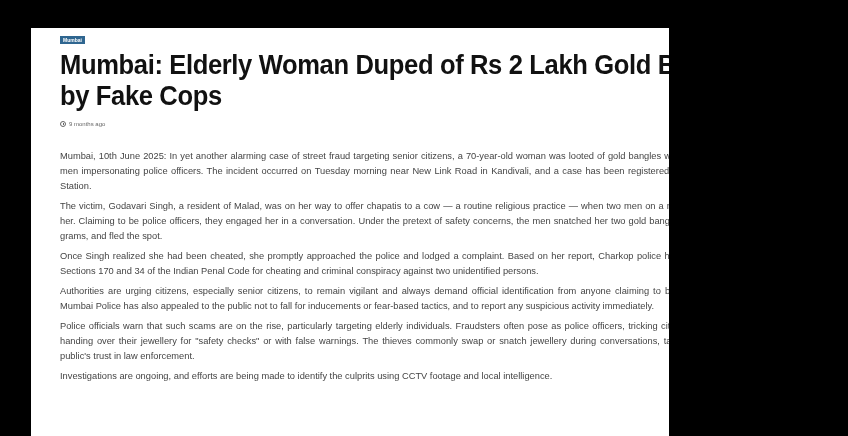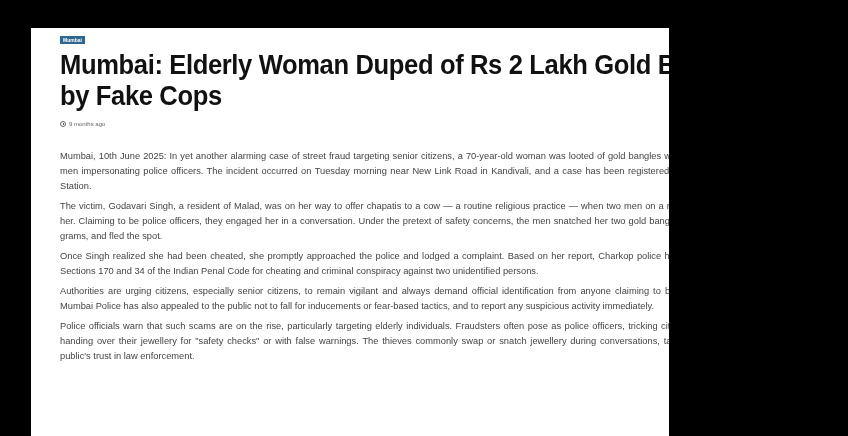--- a/index.html
+++ b/index.html
@@ -31,6 +31,7 @@
       <p>Once Singh realized she had been cheated, she promptly approached the police and lodged a complaint. Based on her report, Charkop police have filed a case under Sections 170 and 34 of the Indian Penal Code for cheating and criminal conspiracy against two unidentified persons.</p>
       <p>Authorities are urging citizens, especially senior citizens, to remain vigilant and always demand official identification from anyone claiming to be a police officer. The Mumbai Police has also appealed to the public not to fall for inducements or fear-based tactics, and to report any suspicious activity immediately.</p>
       <p>Police officials warn that such scams are on the rise, particularly targeting elderly individuals. Fraudsters often pose as police officers, tricking citizens into removing or handing over their jewellery for "safety checks" or with false warnings. The thieves commonly swap or snatch jewellery during conversations, taking advantage of the public's trust in law enforcement.</p>
+      <p>Investigations are ongoing, and efforts are being made to identify the culprits using CCTV footage and local intelligence.</p>
     </div>
   </div>
 </div>

